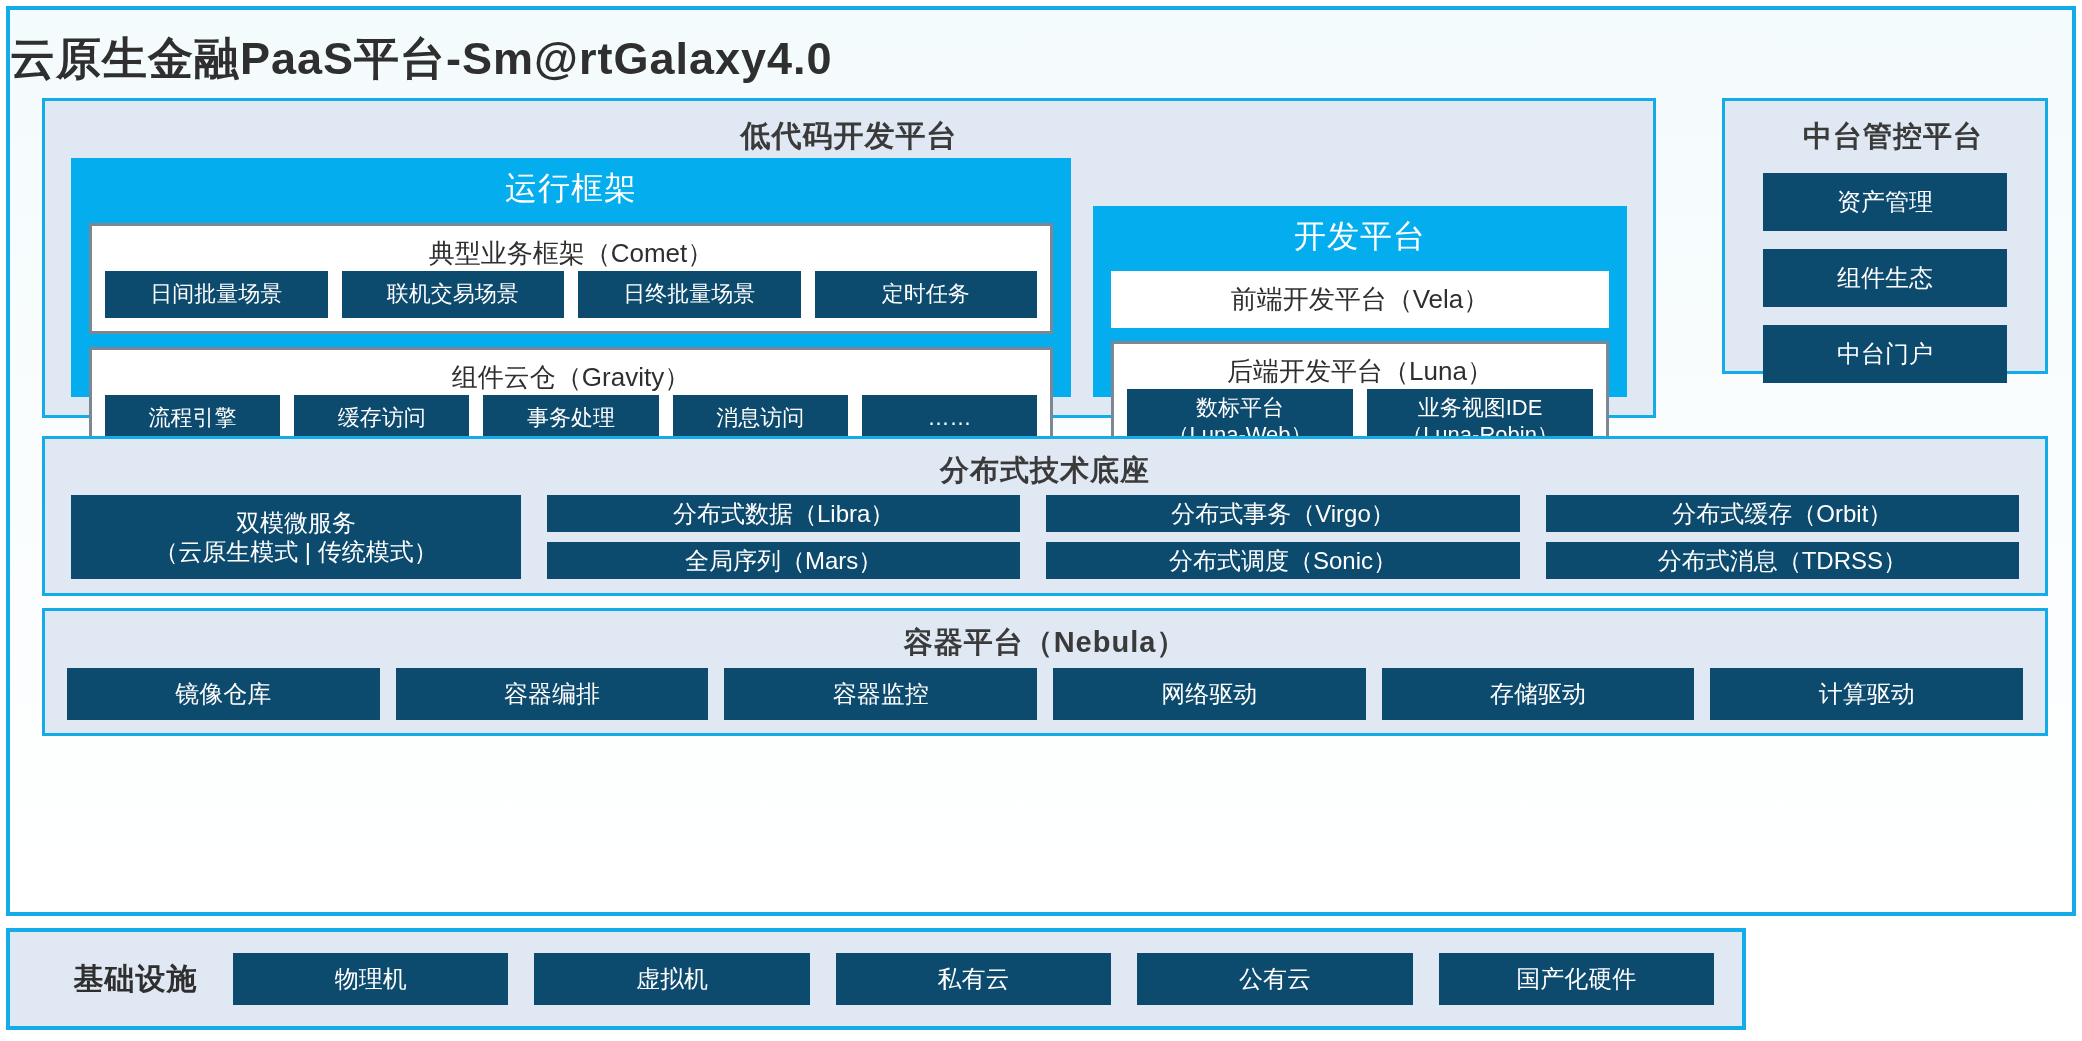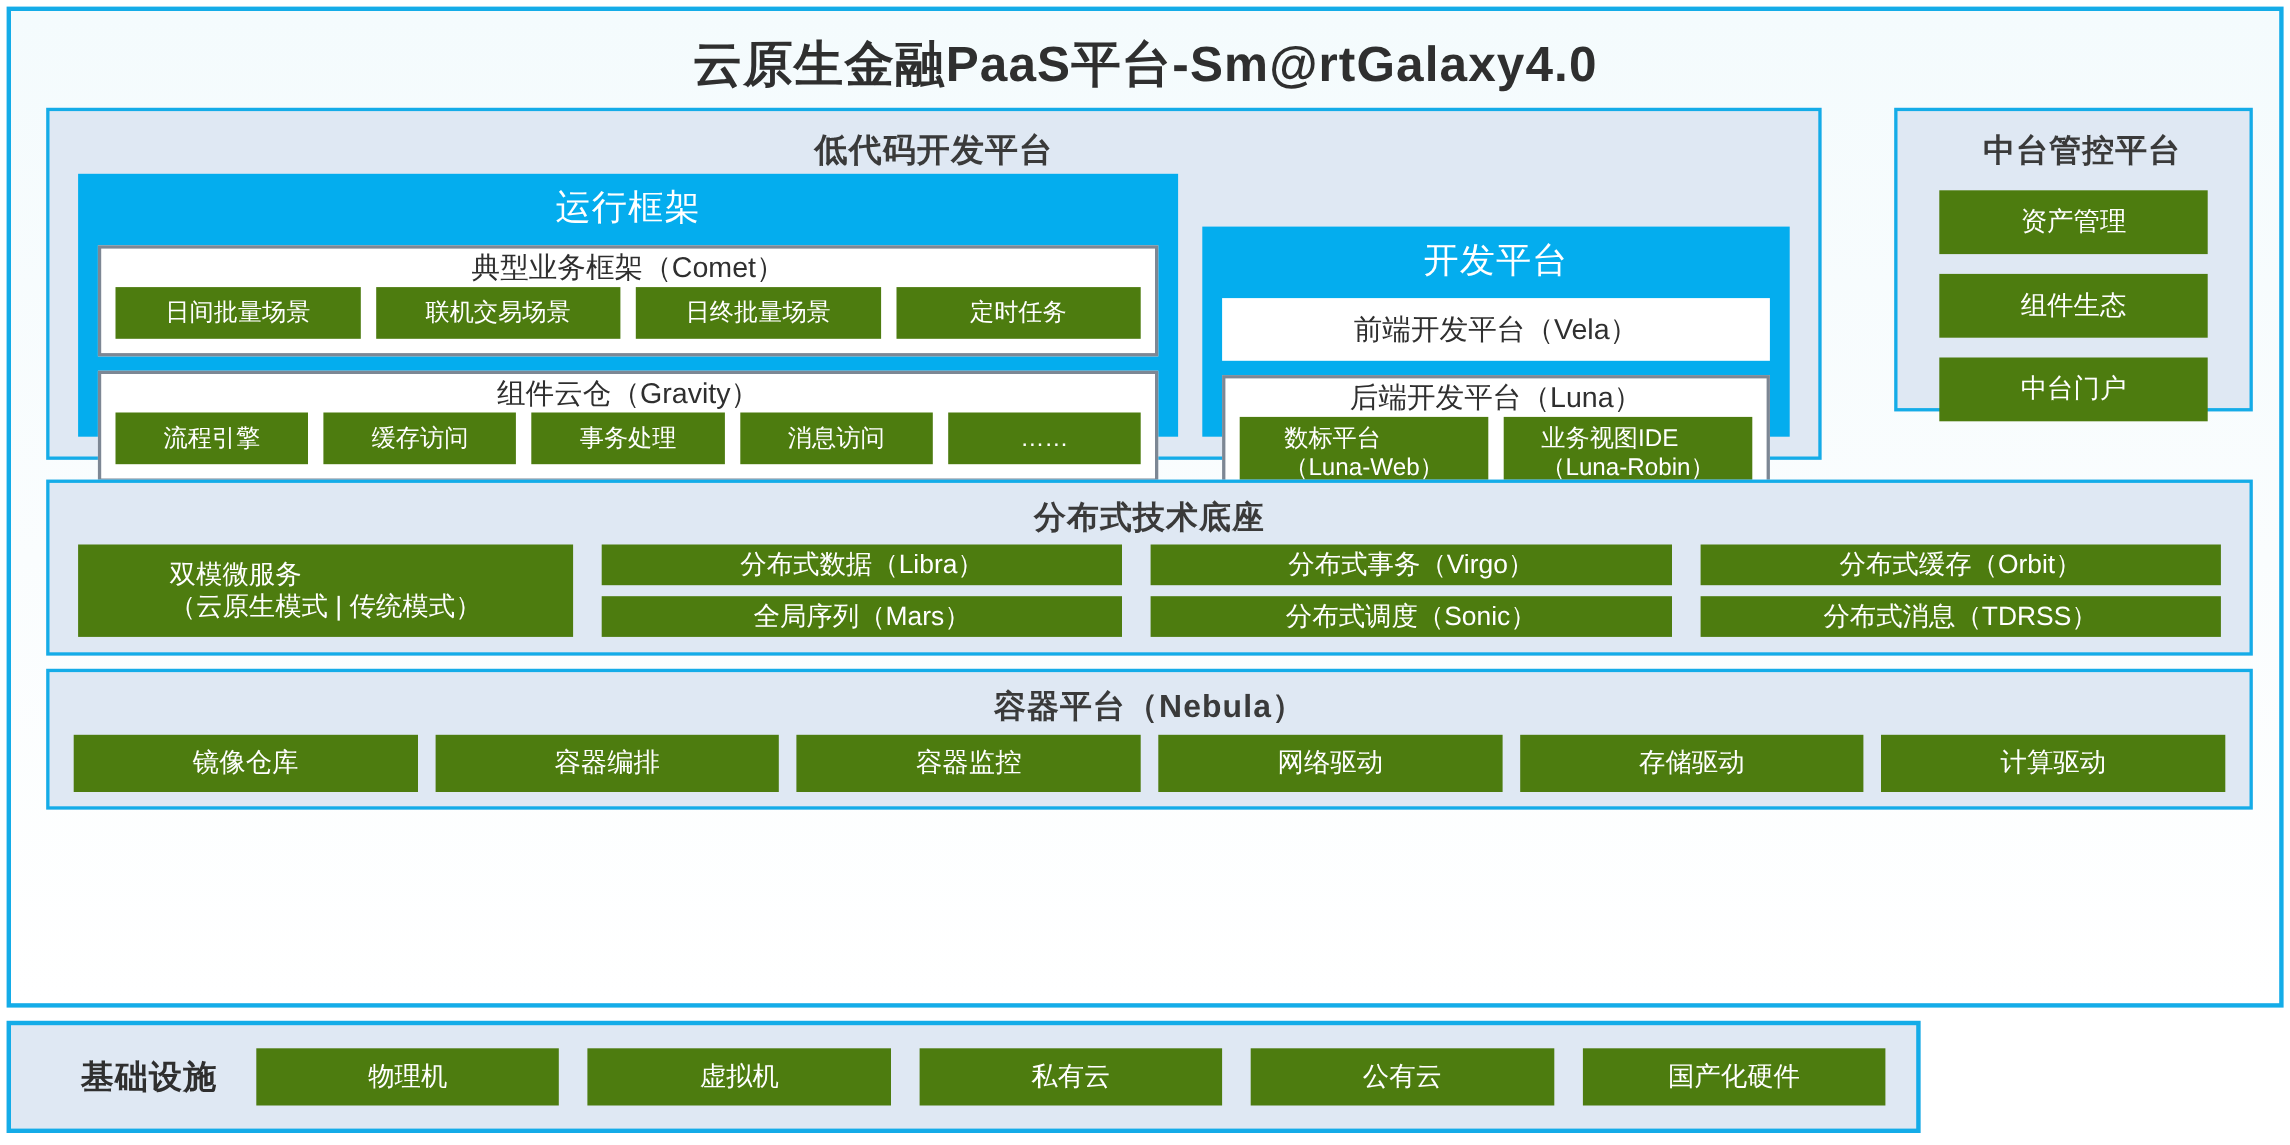--- a/index.html
+++ b/index.html
@@ -37,7 +37,6 @@
   }
 
   .main-title {
-    text-align: center;
     font-size: 45px;
     font-weight: bold;
     color: #2f2f2f;

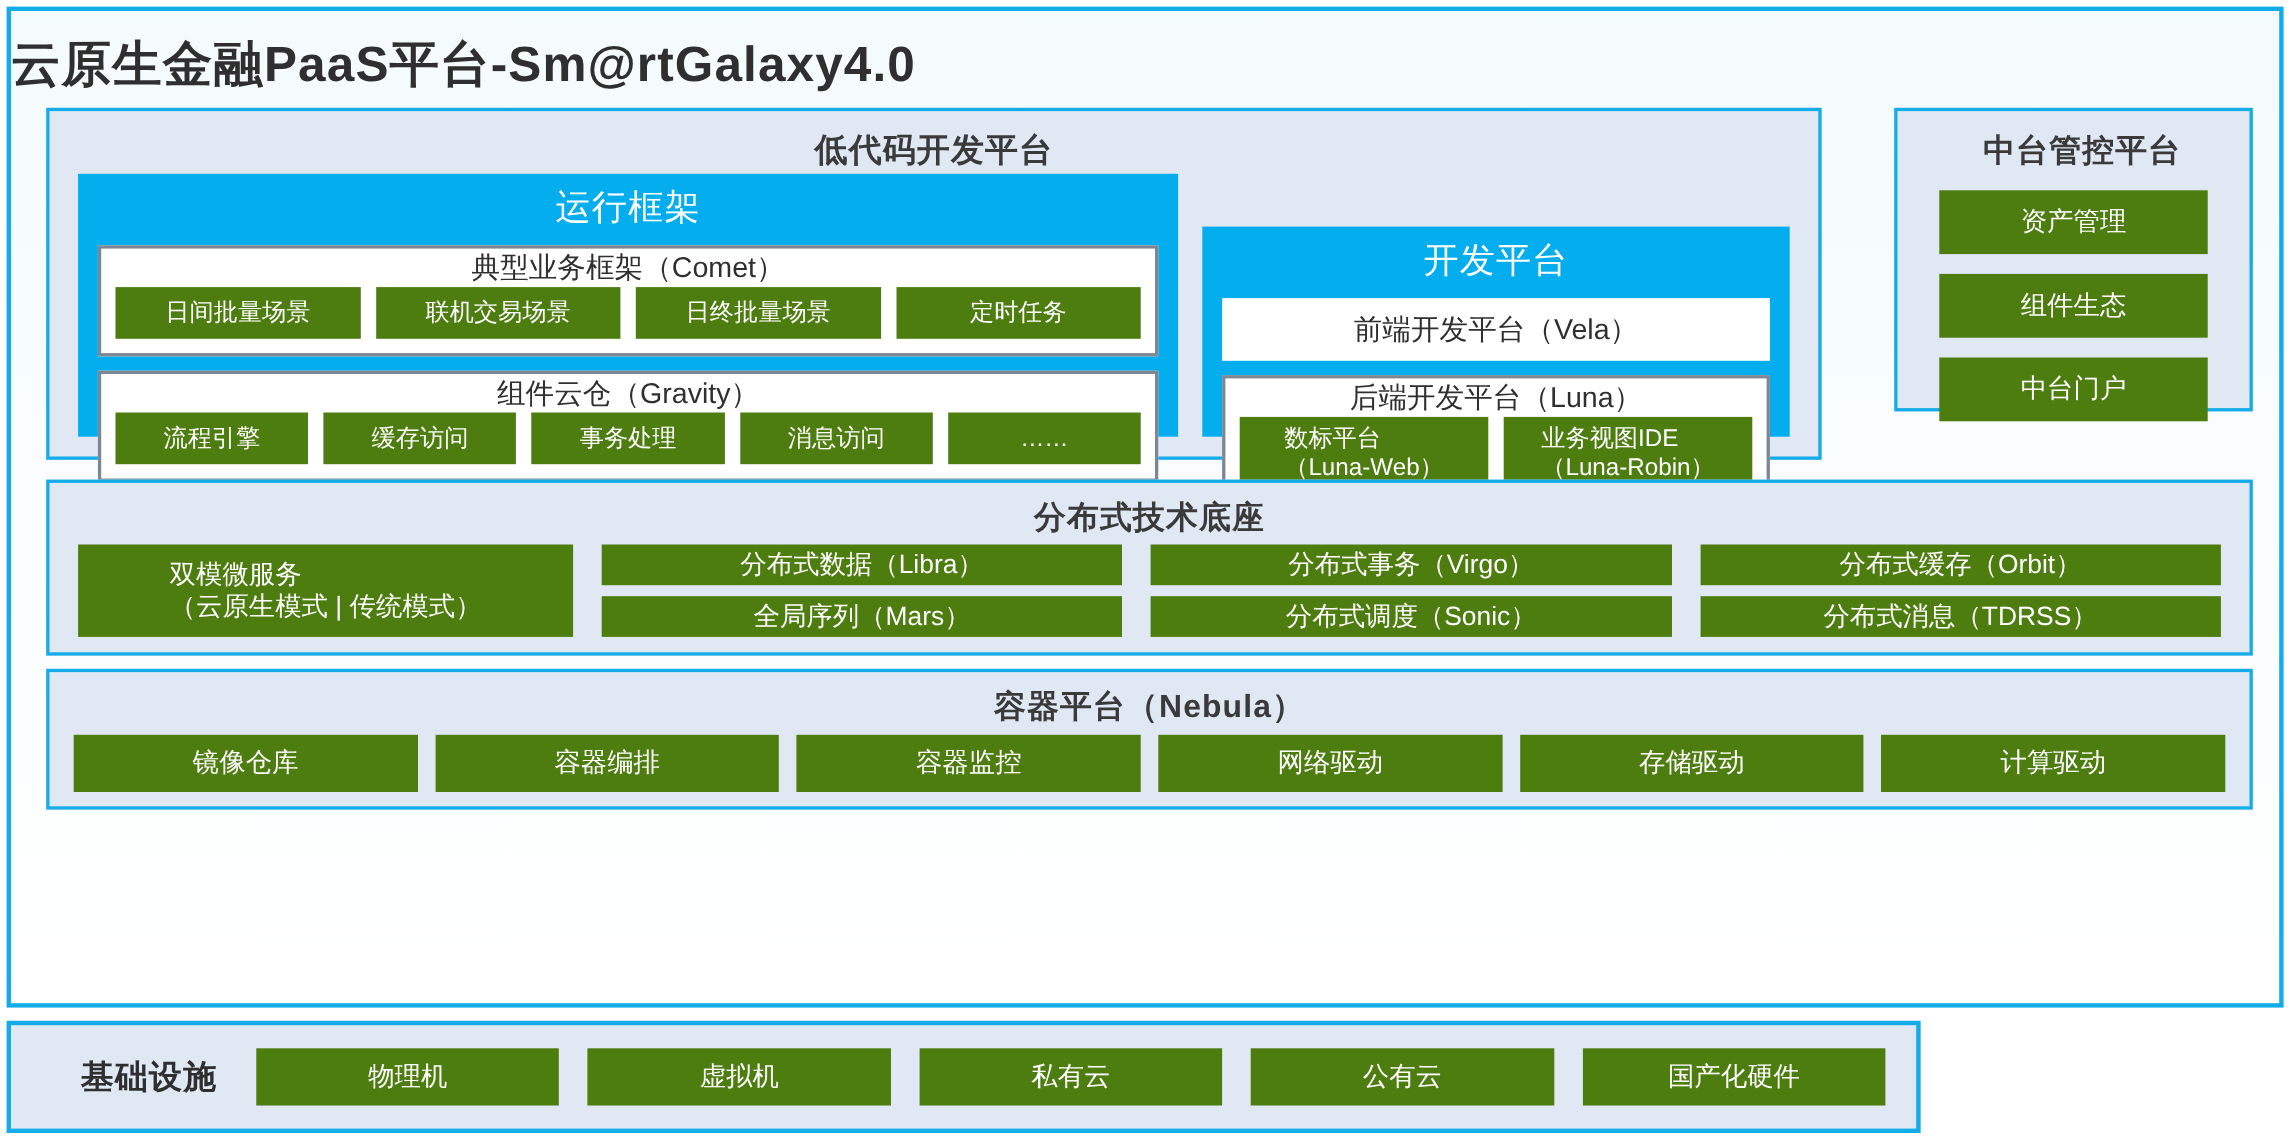--- a/index.html
+++ b/index.html
@@ -63,12 +63,12 @@
   
   .chip {
     box-sizing: border-box;
-    background: #4d7c0f;
+    background: #0c4a6e;
     color: #ffffff;
     display: flex;
     align-items: center;
     justify-content: center;
-    text-align: left;
+    text-align: center;
     font-size: 23px;
     line-height: 1.22;
     white-space: pre-line;

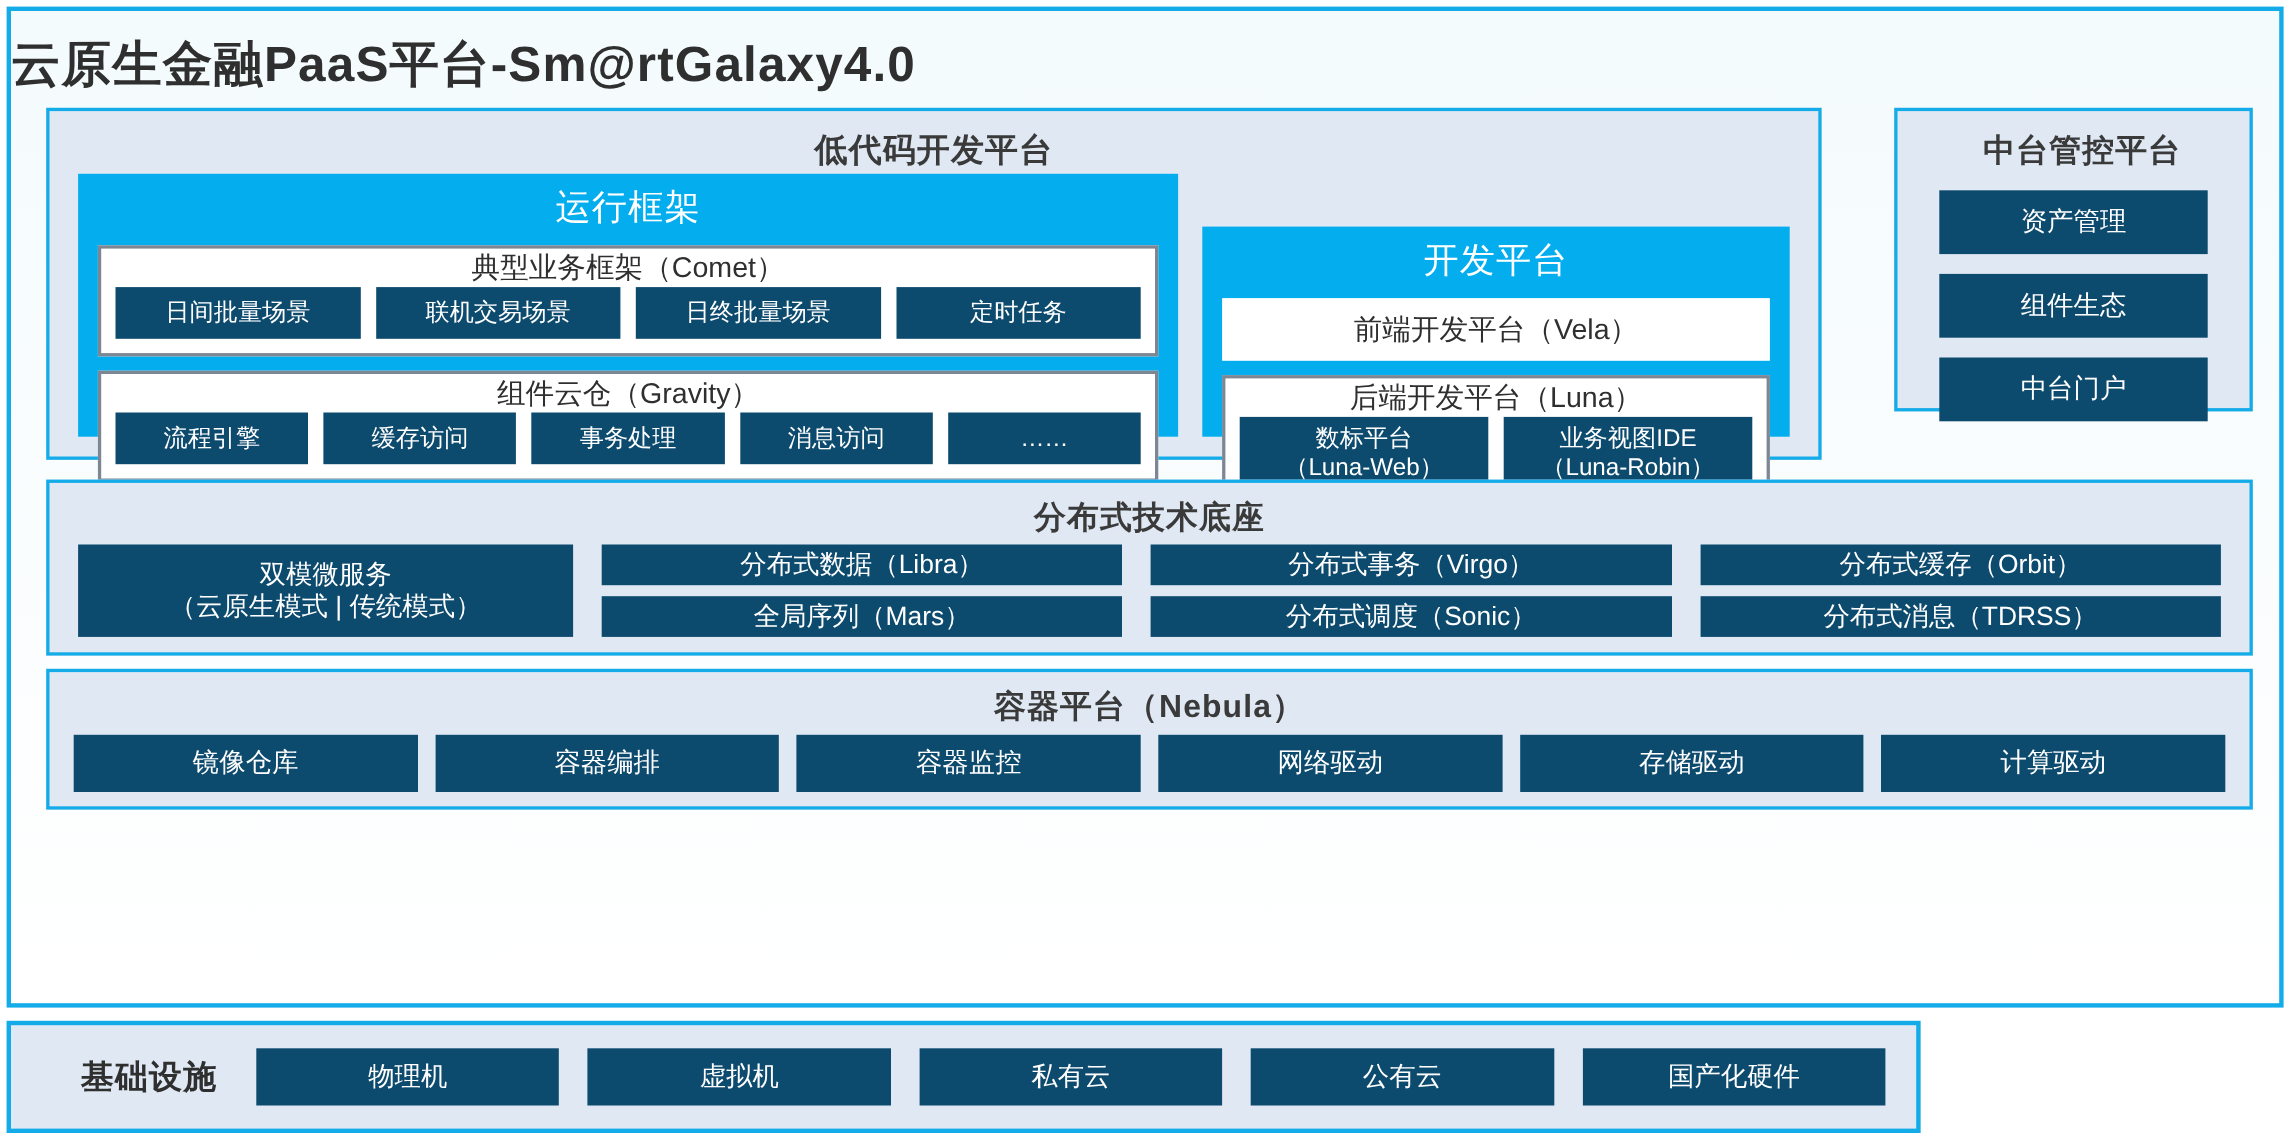--- a/index.html
+++ b/index.html
@@ -84,6 +84,7 @@
     text-align: center;
     font-size: 26px;
     color: #2f2f2f;
+    padding-top: 10px;
   }
 
   

